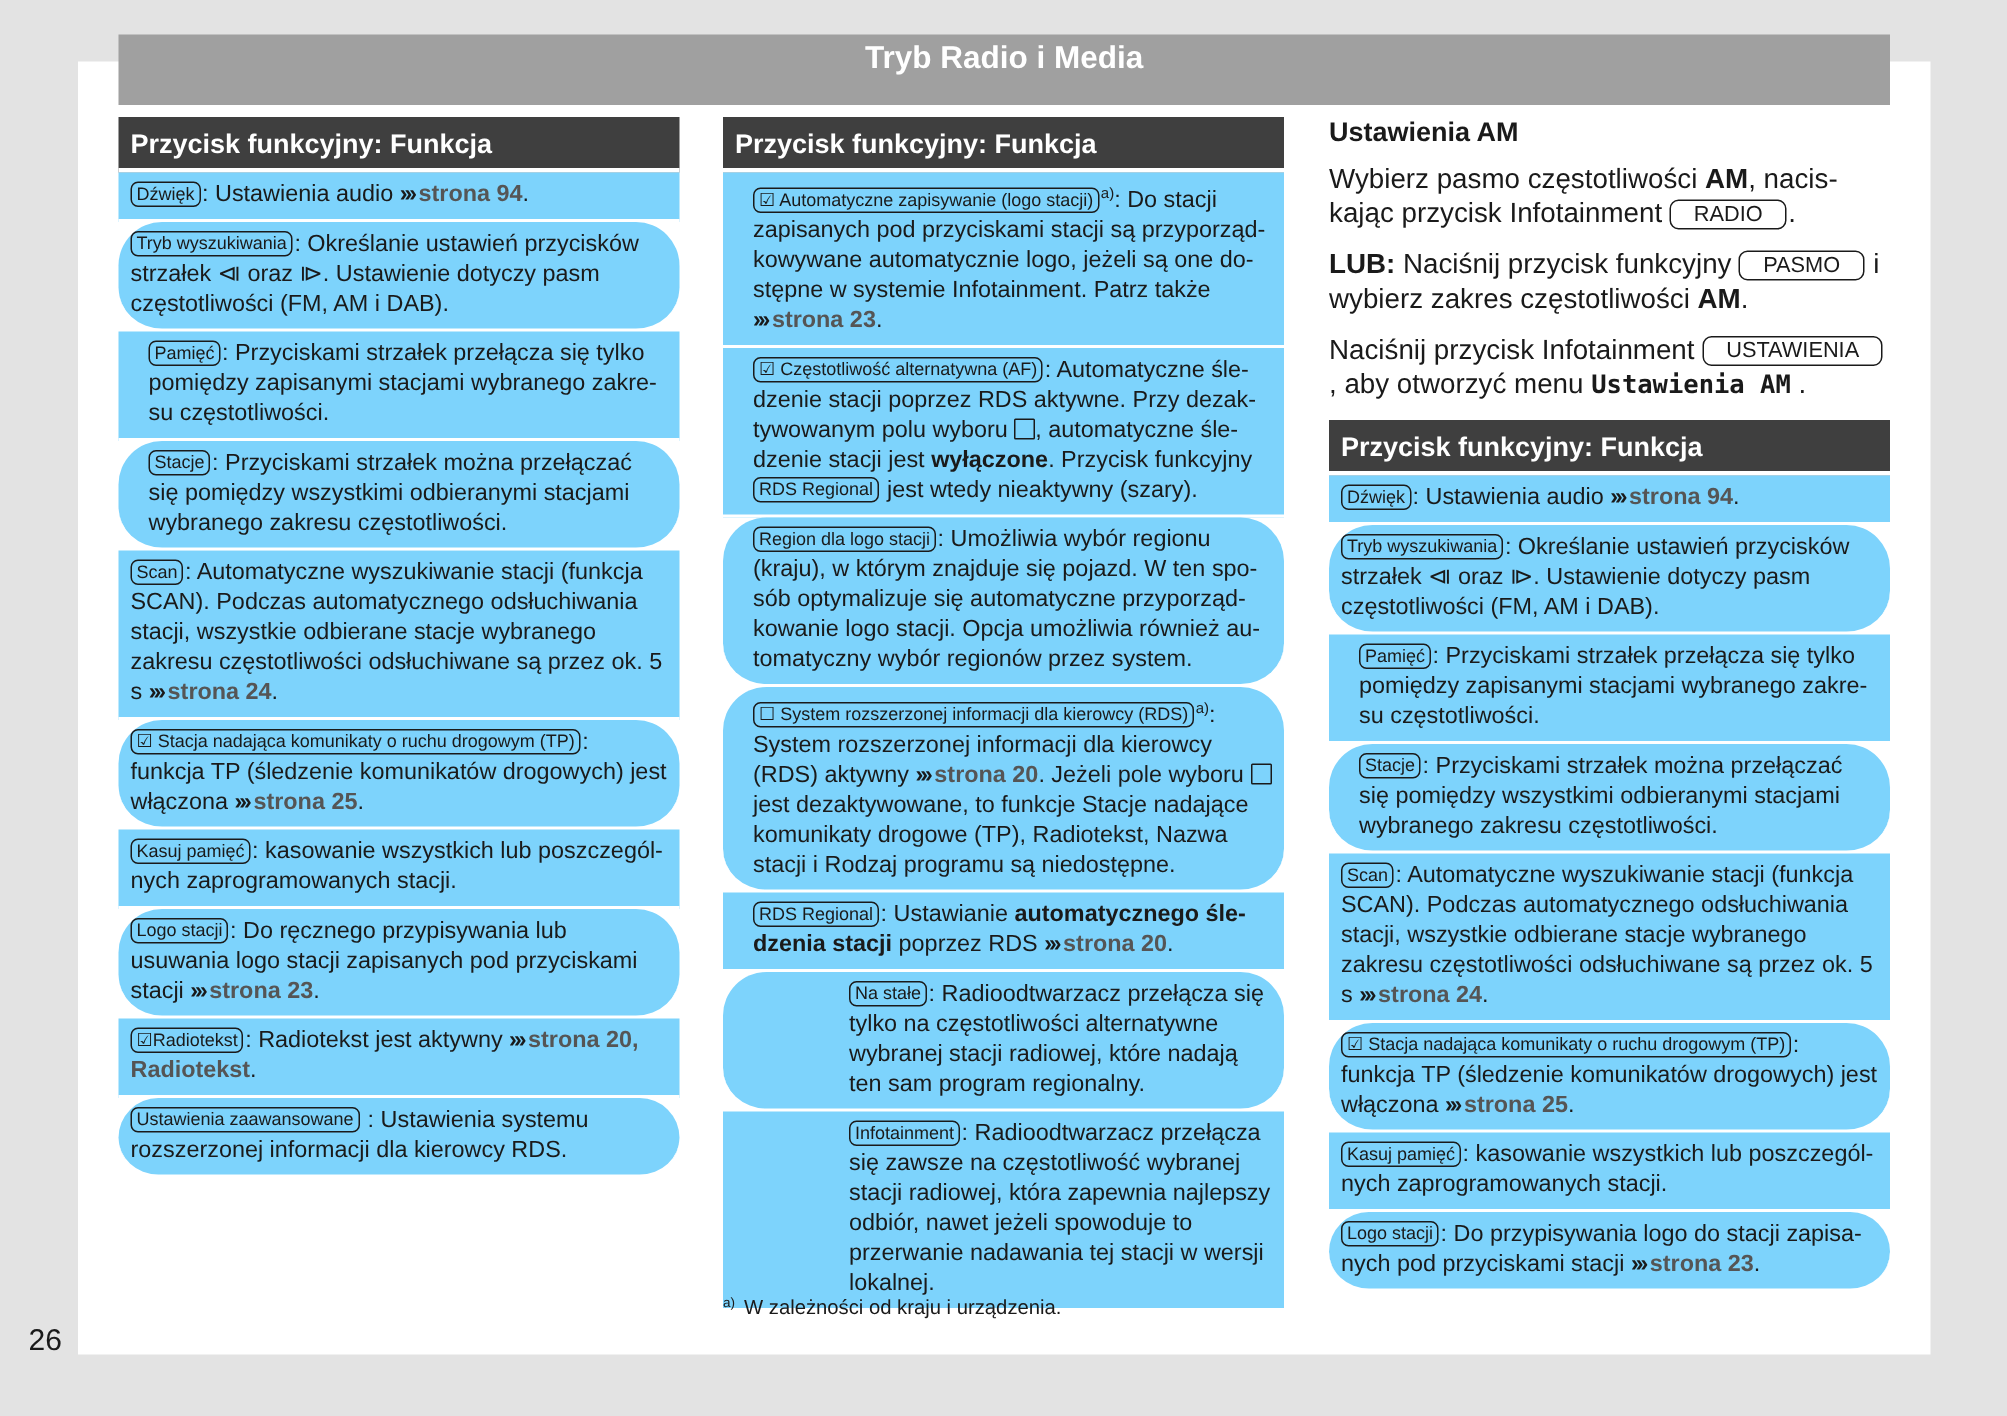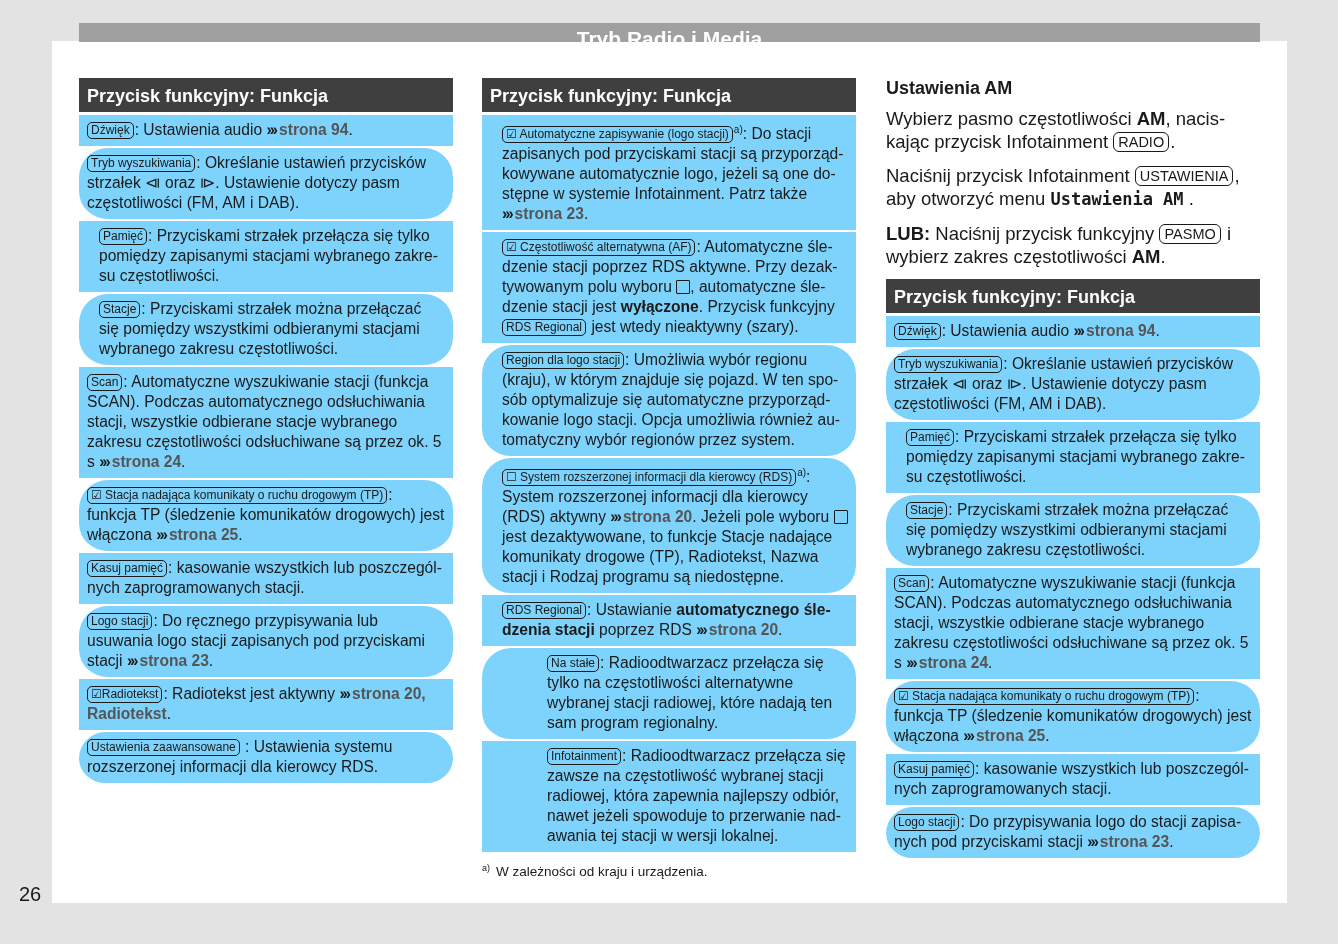--- a/index.html
+++ b/index.html
@@ -15,7 +15,7 @@
     background: #ffffff;
   }
   .banner {
-    position: absolute; left: 79px; top: 23px; width: 1181px; height: 19px;
+    position: absolute; left: 79px; top: 23px; width: 1181px; height: 47px;
     background: #a0a0a0; color: #fff;
     font-weight: bold; font-size: 21px; text-align: center; line-height: 32px;
   }

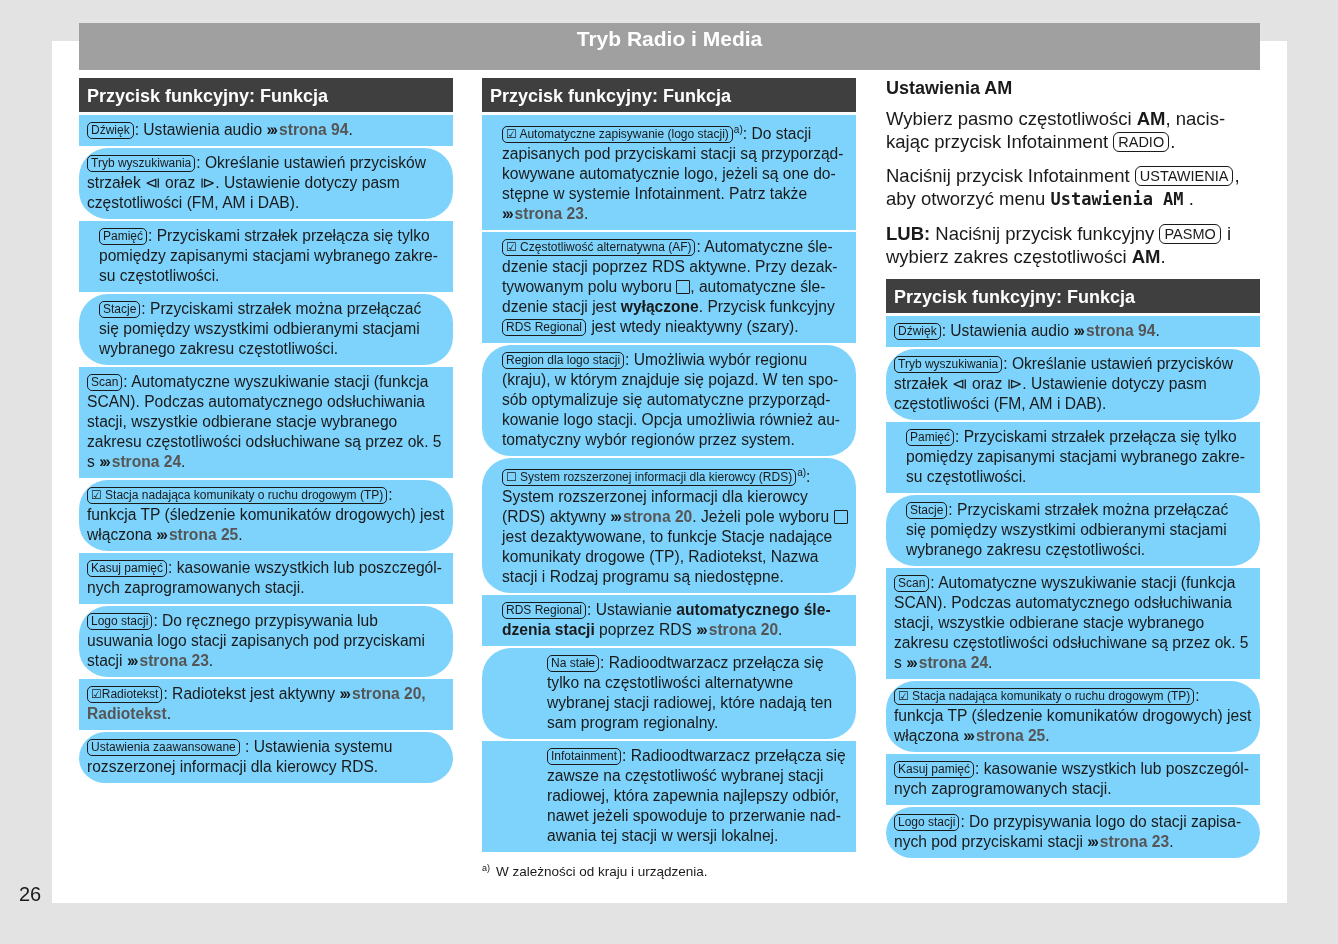--- a/index.html
+++ b/index.html
@@ -50,7 +50,7 @@
     font-size: 12px; line-height: 15px; padding: 0 3px; margin-right: 1px;
     vertical-align: 1px; background: transparent;
   }
-  .key.big { font-size: 14.5px; line-height: 18px; padding: 0 4px; border-radius: 6px; }
+  .key.big { font-size: 14.5px; line-height: 18px; padding: 0 15px; border-radius: 6px; }
   .link { color: #555; font-weight: bold; }
   .arrow { font-weight: bold; letter-spacing: -2px; margin-right: 3px; color: #1a1a1a; }
   .sup { font-size: 10px; vertical-align: 6px; }

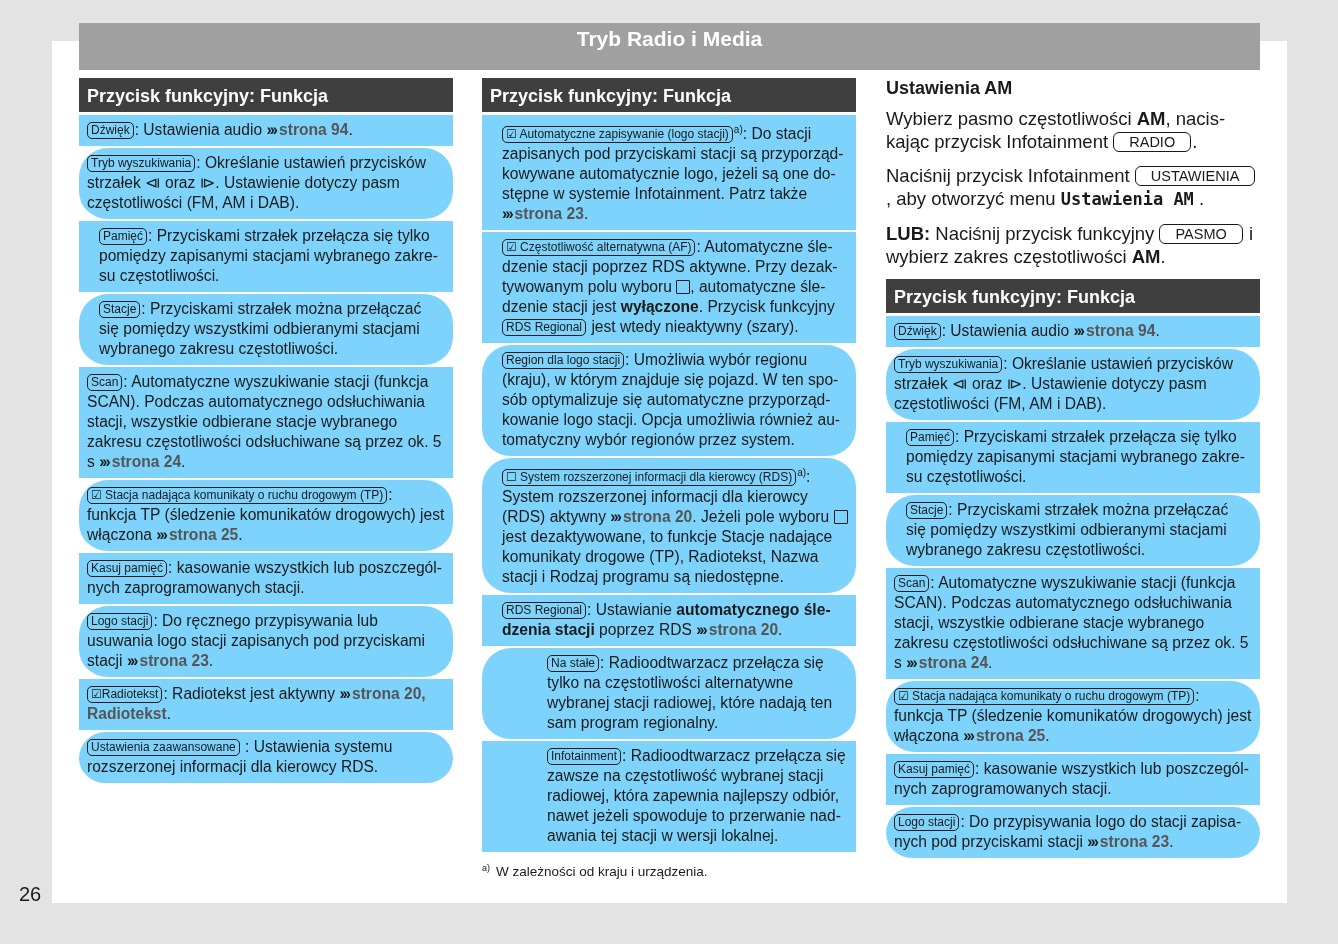--- a/index.html
+++ b/index.html
@@ -143,10 +143,10 @@
     <span>Wybierz pasmo częstotliwości </span><span class="b">AM</span><span>, nacis­kając przycisk Infotainment </span><span class="key big">RADIO</span><span>.</span>
   </p>
   <p class="am-p">
-    <span>Naciśnij przycisk Infotainment </span><span class="key big">USTAWIENIA</span><span>, aby otworzyć menu </span><span class="mono">Ustawienia AM</span><span> .</span>
+    <span class="b">LUB:</span><span> Naciśnij przycisk funkcyjny </span><span class="key big">PASMO</span><span> i wybierz zakres częstotliwości </span><span class="b">AM</span><span>.</span>
   </p>
   <p class="am-p">
-    <span class="b">LUB:</span><span> Naciśnij przycisk funkcyjny </span><span class="key big">PASMO</span><span> i wybierz zakres częstotliwości </span><span class="b">AM</span><span>.</span>
+    <span>Naciśnij przycisk Infotainment </span><span class="key big">USTAWIENIA</span><span>, aby otworzyć menu </span><span class="mono">Ustawienia AM</span><span> .</span>
   </p>
 
   <div class="tbl-head">Przycisk funkcyjny: Funkcja</div>

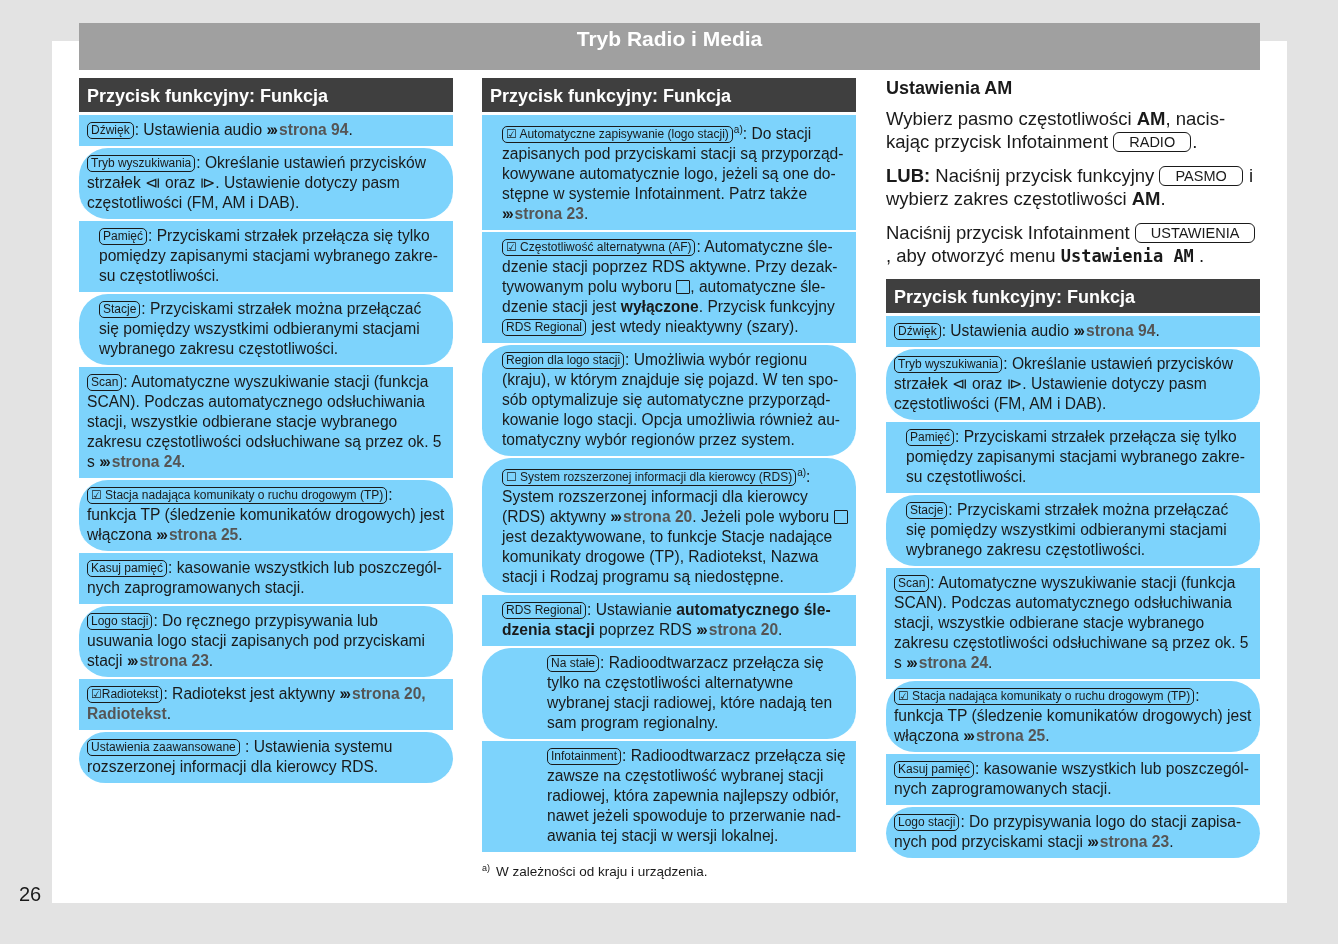--- a/index.html
+++ b/index.html
@@ -39,7 +39,7 @@
   .row.dark { background: #7dd3fc; }
   .row.light { background: #7dd3fc; border-radius: 29px; }
   .row.indent { padding-left: 20px; position: relative; }
-  .row.indent2 { padding-left: 65px; position: relative; }
+  .row.indent2 { padding-left: 84px; position: relative; }
   .row.indent::before, .row.indent2::before {
     content: ""; position: absolute; left: 0; top: 0; bottom: 0; width: 28px;
     border-right: 1px solid rgba(255,255,255,0.0);

